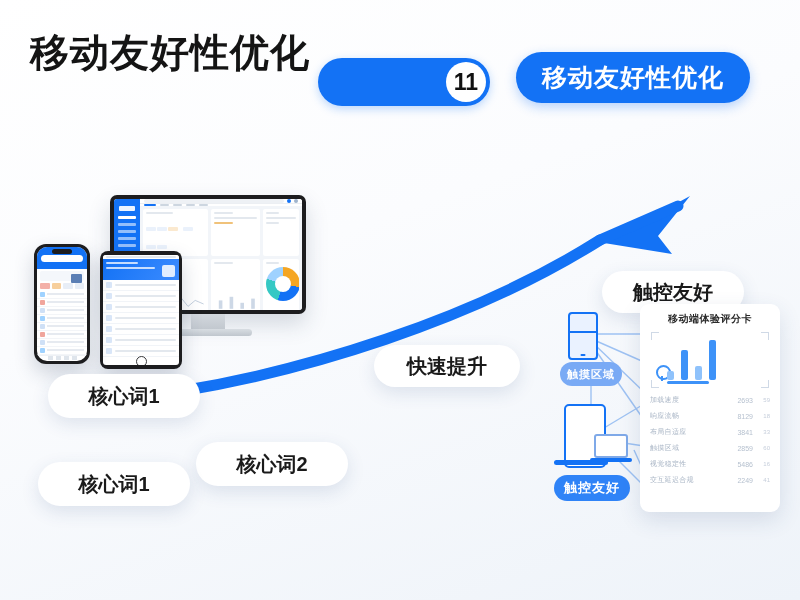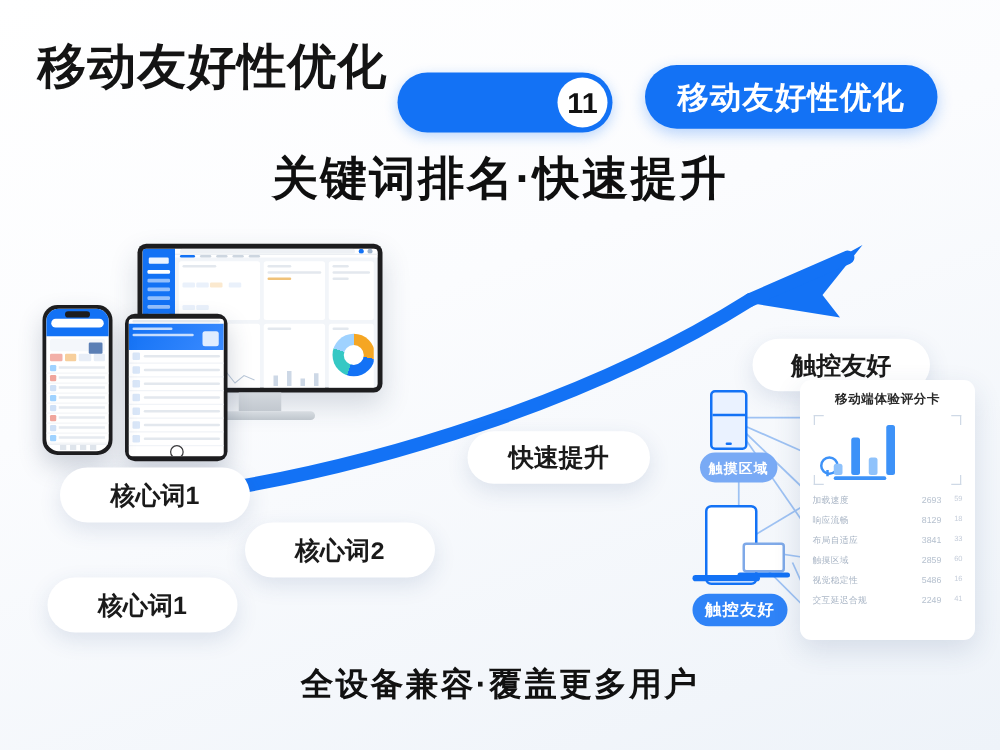--- a/index.html
+++ b/index.html
@@ -201,7 +201,6 @@
 
   <div class="hdr-pill">移动友好性优化</div>
 
-  <div class="hdr-sub">关键词排名·快速提升</div>
 
   <svg class="arrow-svg" viewBox="0 0 800 600">
     <path d="M176 392 C 300 372, 470 322, 600 240" stroke="#1372f5" stroke-width="11" fill="none" stroke-linecap="round"></path>

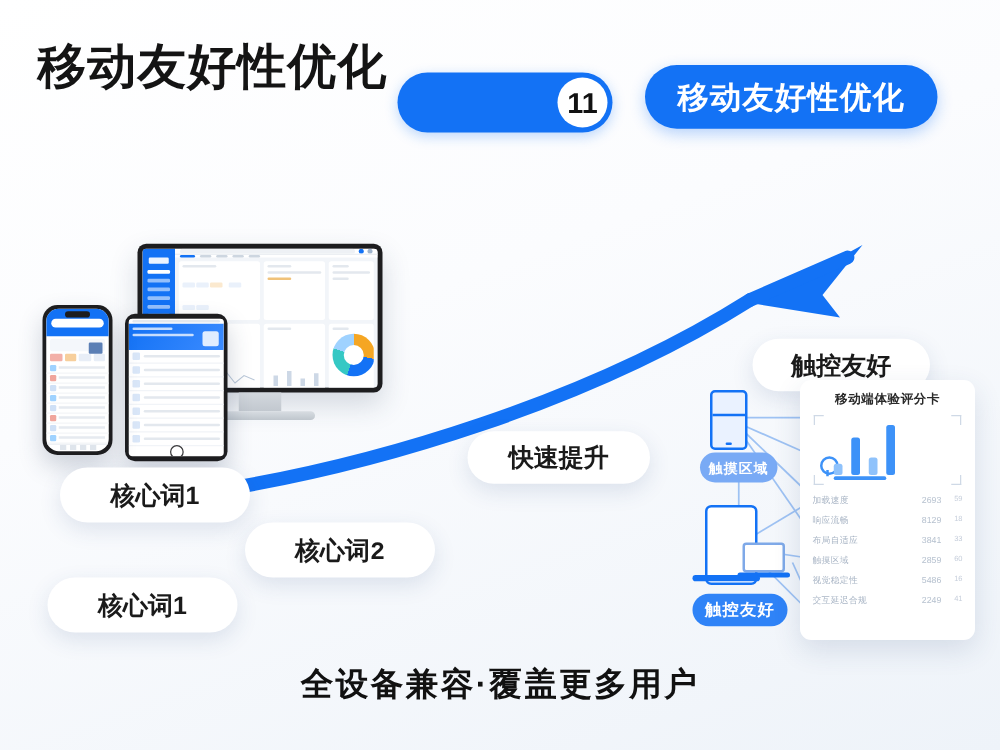--- a/index.html
+++ b/index.html
@@ -133,7 +133,7 @@
     box-shadow:0 6px 18px rgba(40,70,120,.13);white-space:nowrap;
   }
   #kw1{left:48px;top:374px;width:152px;height:44px;}
-  #kw2{left:196px;top:418px;width:152px;height:44px;font-family:Liberation Mono, monospace;}
+  #kw2{left:196px;top:442px;width:152px;height:44px;}
   #kw3{left:38px;top:462px;width:152px;height:44px;}
   #kwLayout{left:374px;top:345px;width:146px;height:42px;}
   #kwTouch{left:602px;top:271px;width:142px;height:42px;}

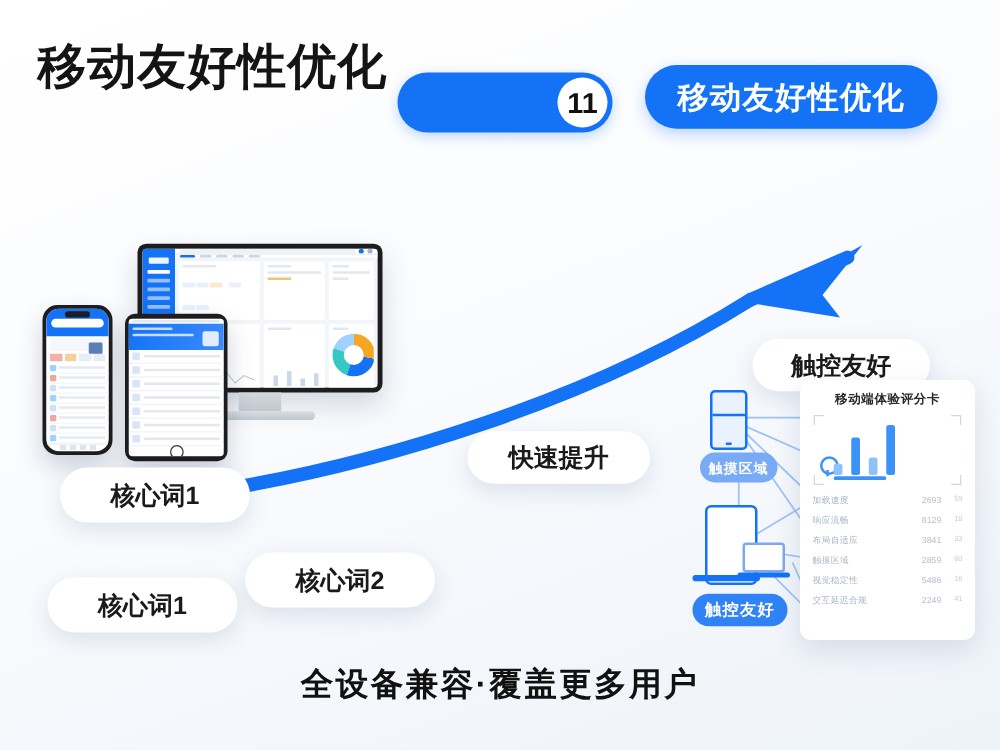--- a/index.html
+++ b/index.html
@@ -471,7 +471,6 @@
     </div>
   </div>
 
-  <div class="footer">全设备兼容·覆盖更多用户</div>
 
 </div>
 

